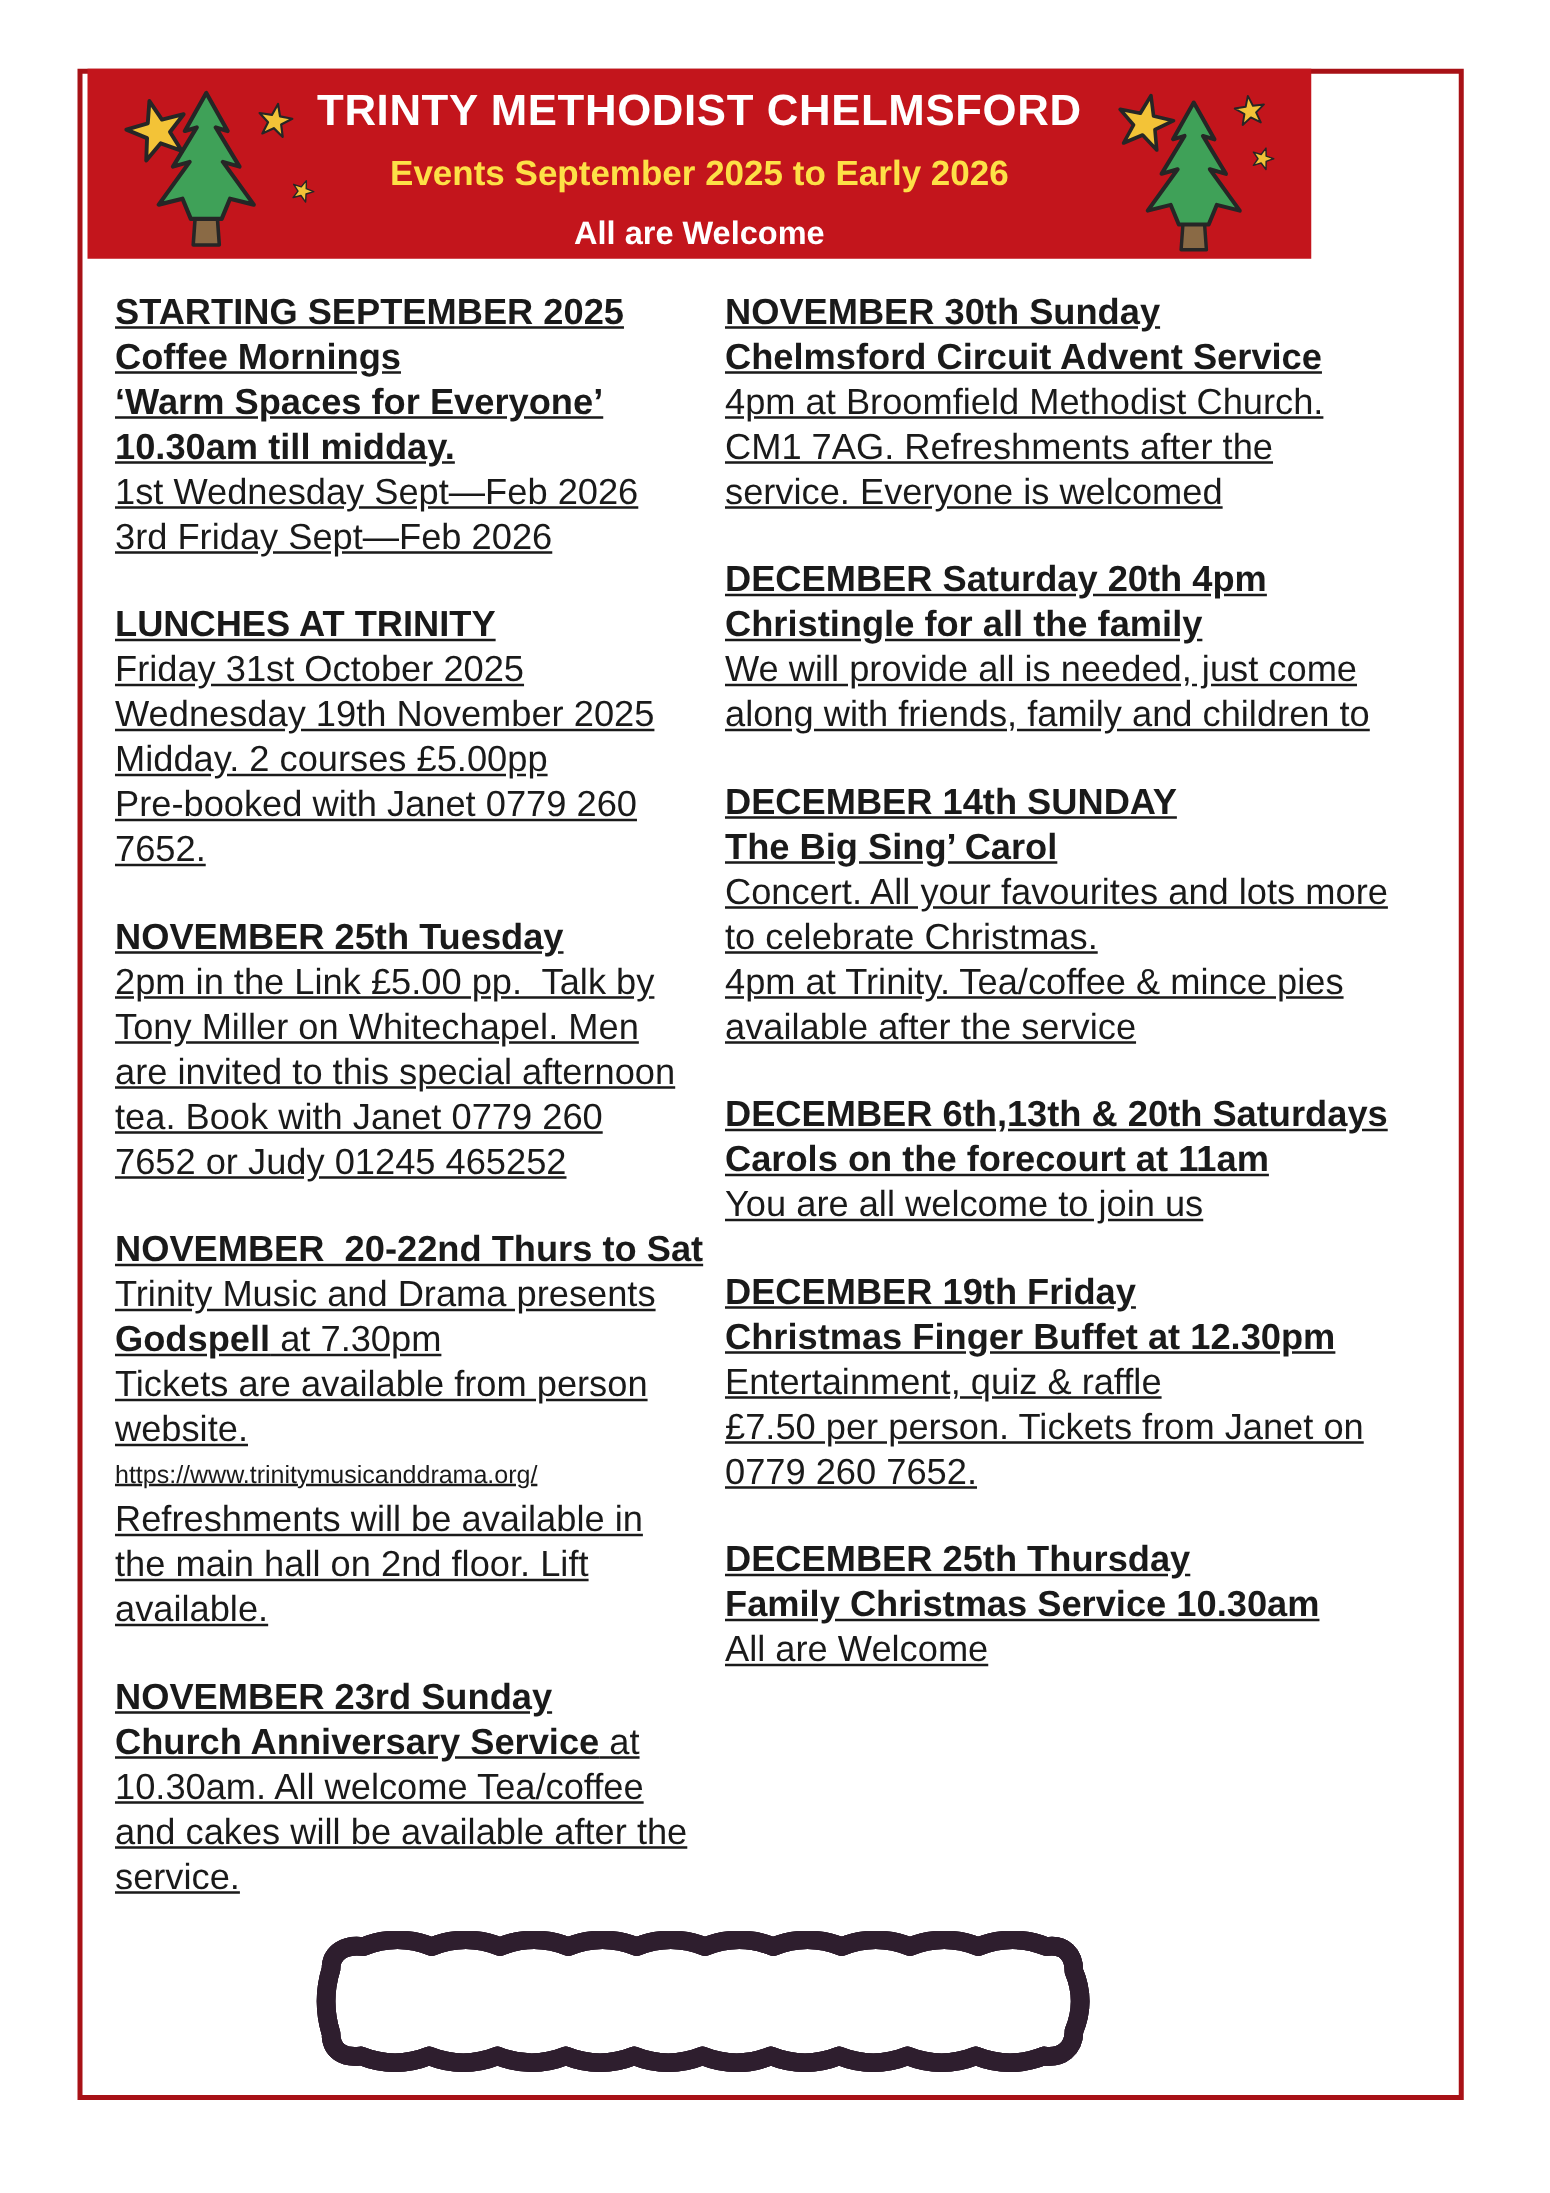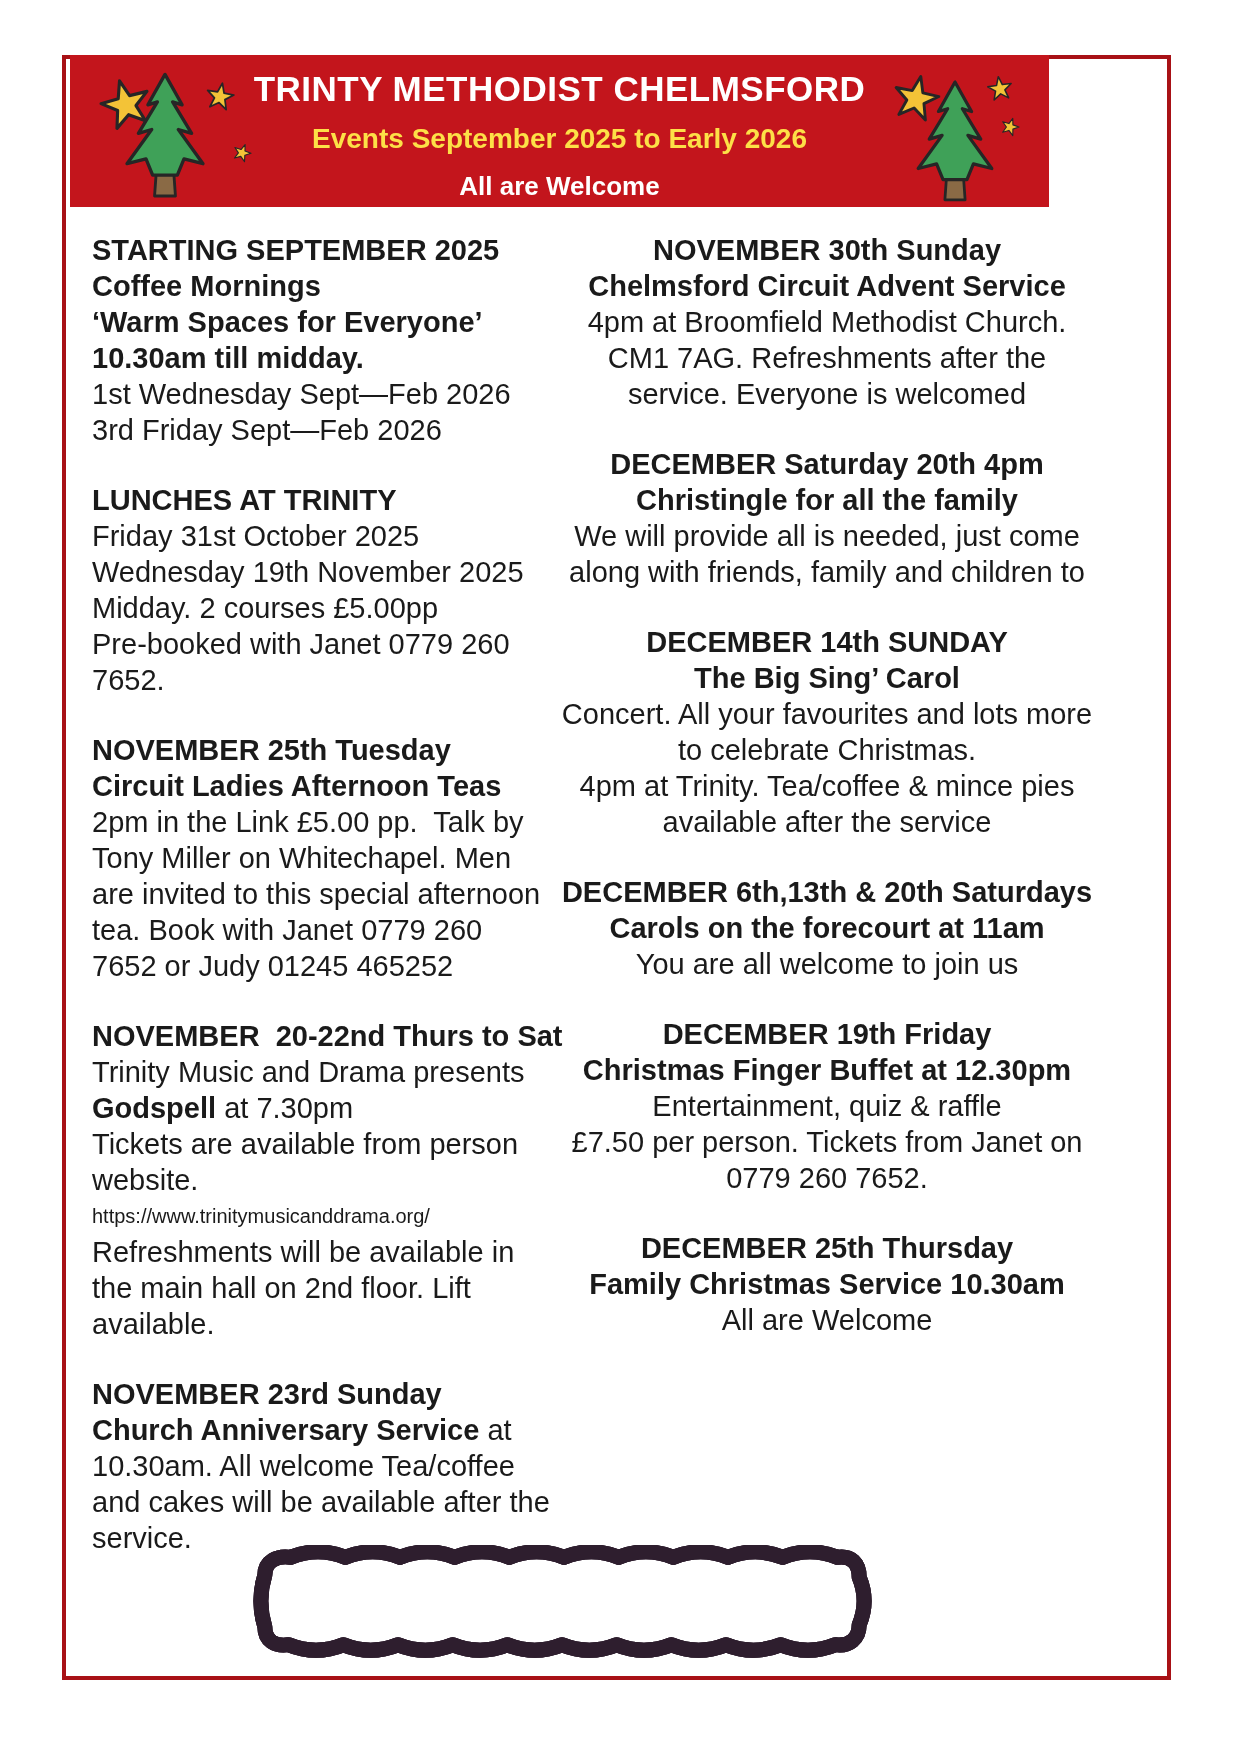--- a/index.html
+++ b/index.html
@@ -19,7 +19,7 @@
   .col{position:absolute;top:232px;font-size:29px;line-height:36px;color:#1a1a1a;}
   .col-left{left:92px;width:460px;}
   .col-right{left:557px;width:540px;text-align:center;}
-  .section{margin:0 0 34px 0;}
+  .section{margin:0 0 34px 0;text-decoration:underline;}
   .line{white-space:pre;}
   .line .bold{font-weight:bold;}
   .line.small{font-size:20px;}

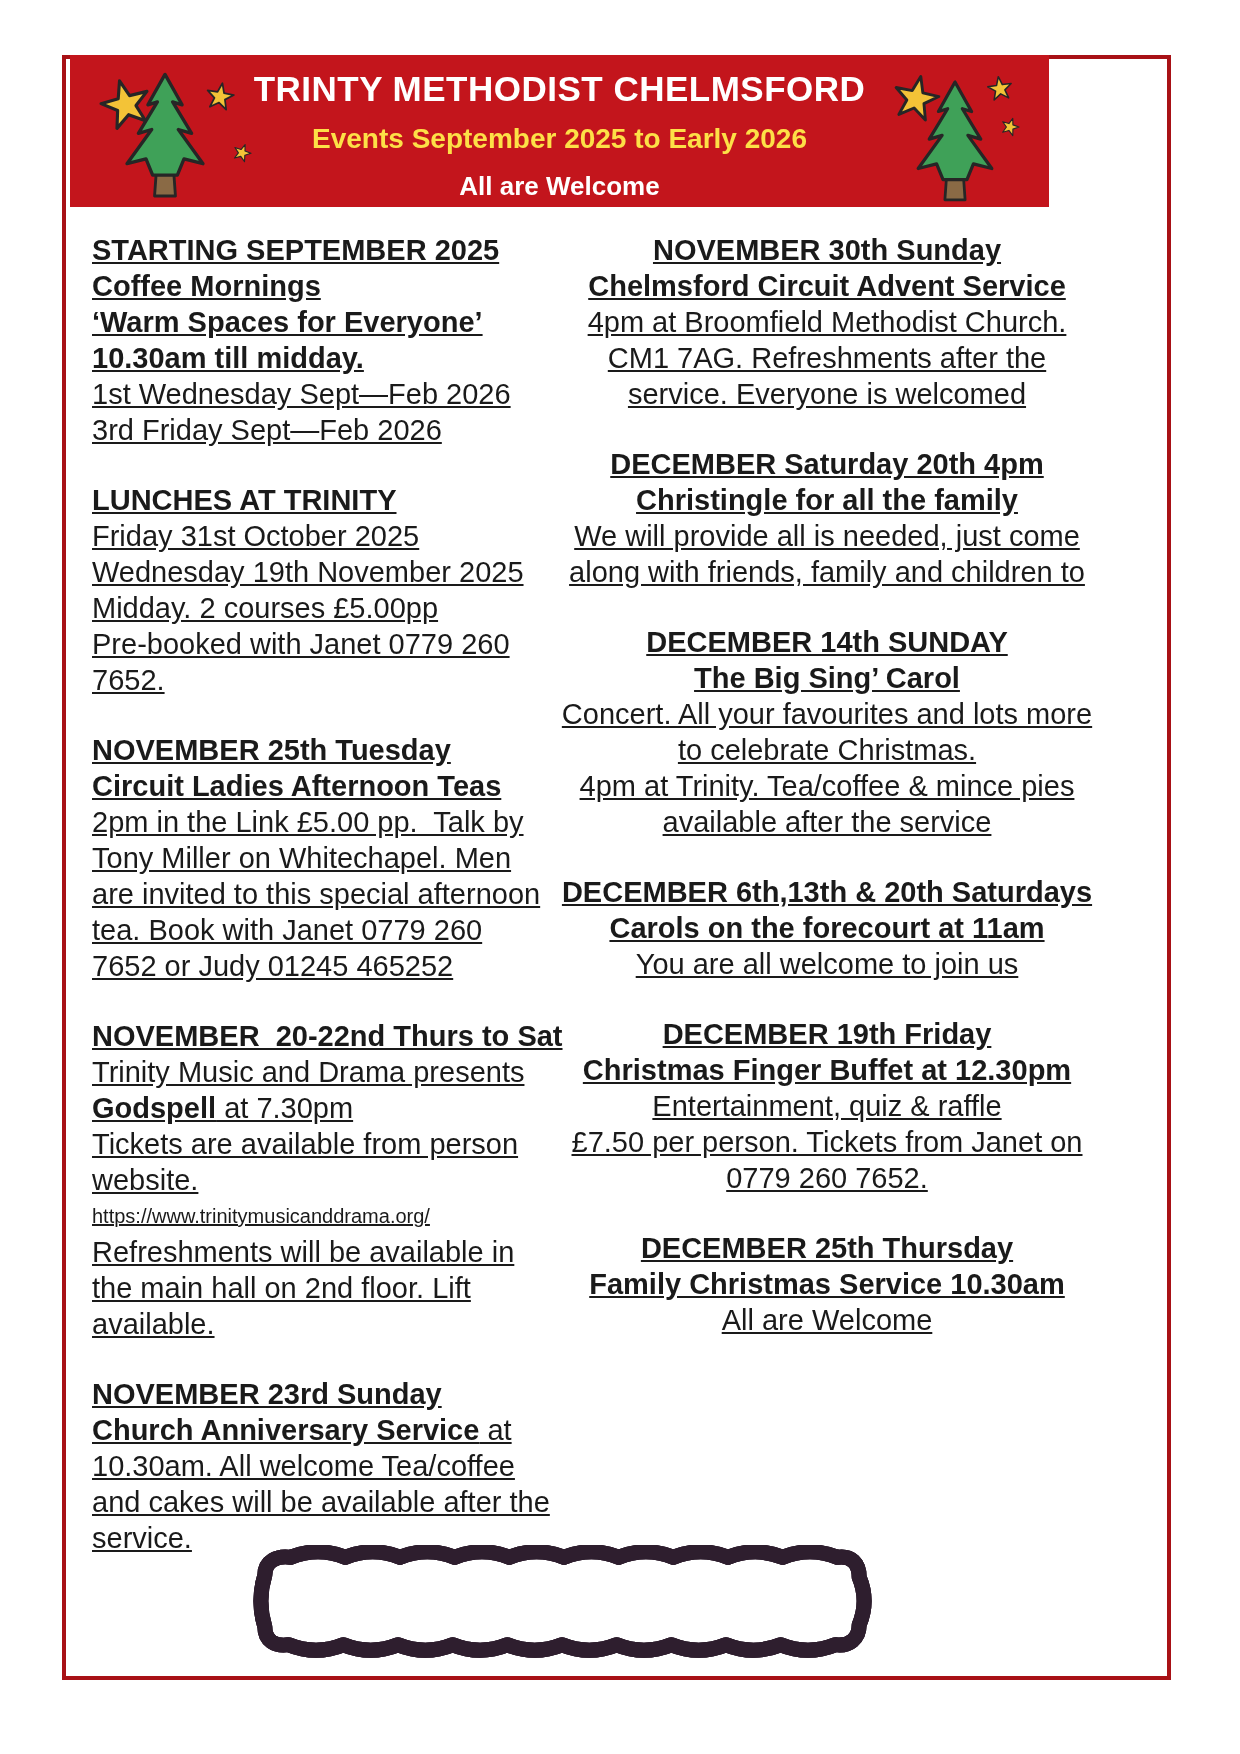--- a/index.html
+++ b/index.html
@@ -18,7 +18,7 @@
     color:#fff;font-size:26px;font-weight:bold;}
   .col{position:absolute;top:232px;font-size:29px;line-height:36px;color:#1a1a1a;}
   .col-left{left:92px;width:460px;}
-  .col-right{left:557px;width:540px;text-align:center;}
+  .col-right{left:580px;width:540px;}
   .section{margin:0 0 34px 0;text-decoration:underline;}
   .line{white-space:pre;}
   .line .bold{font-weight:bold;}

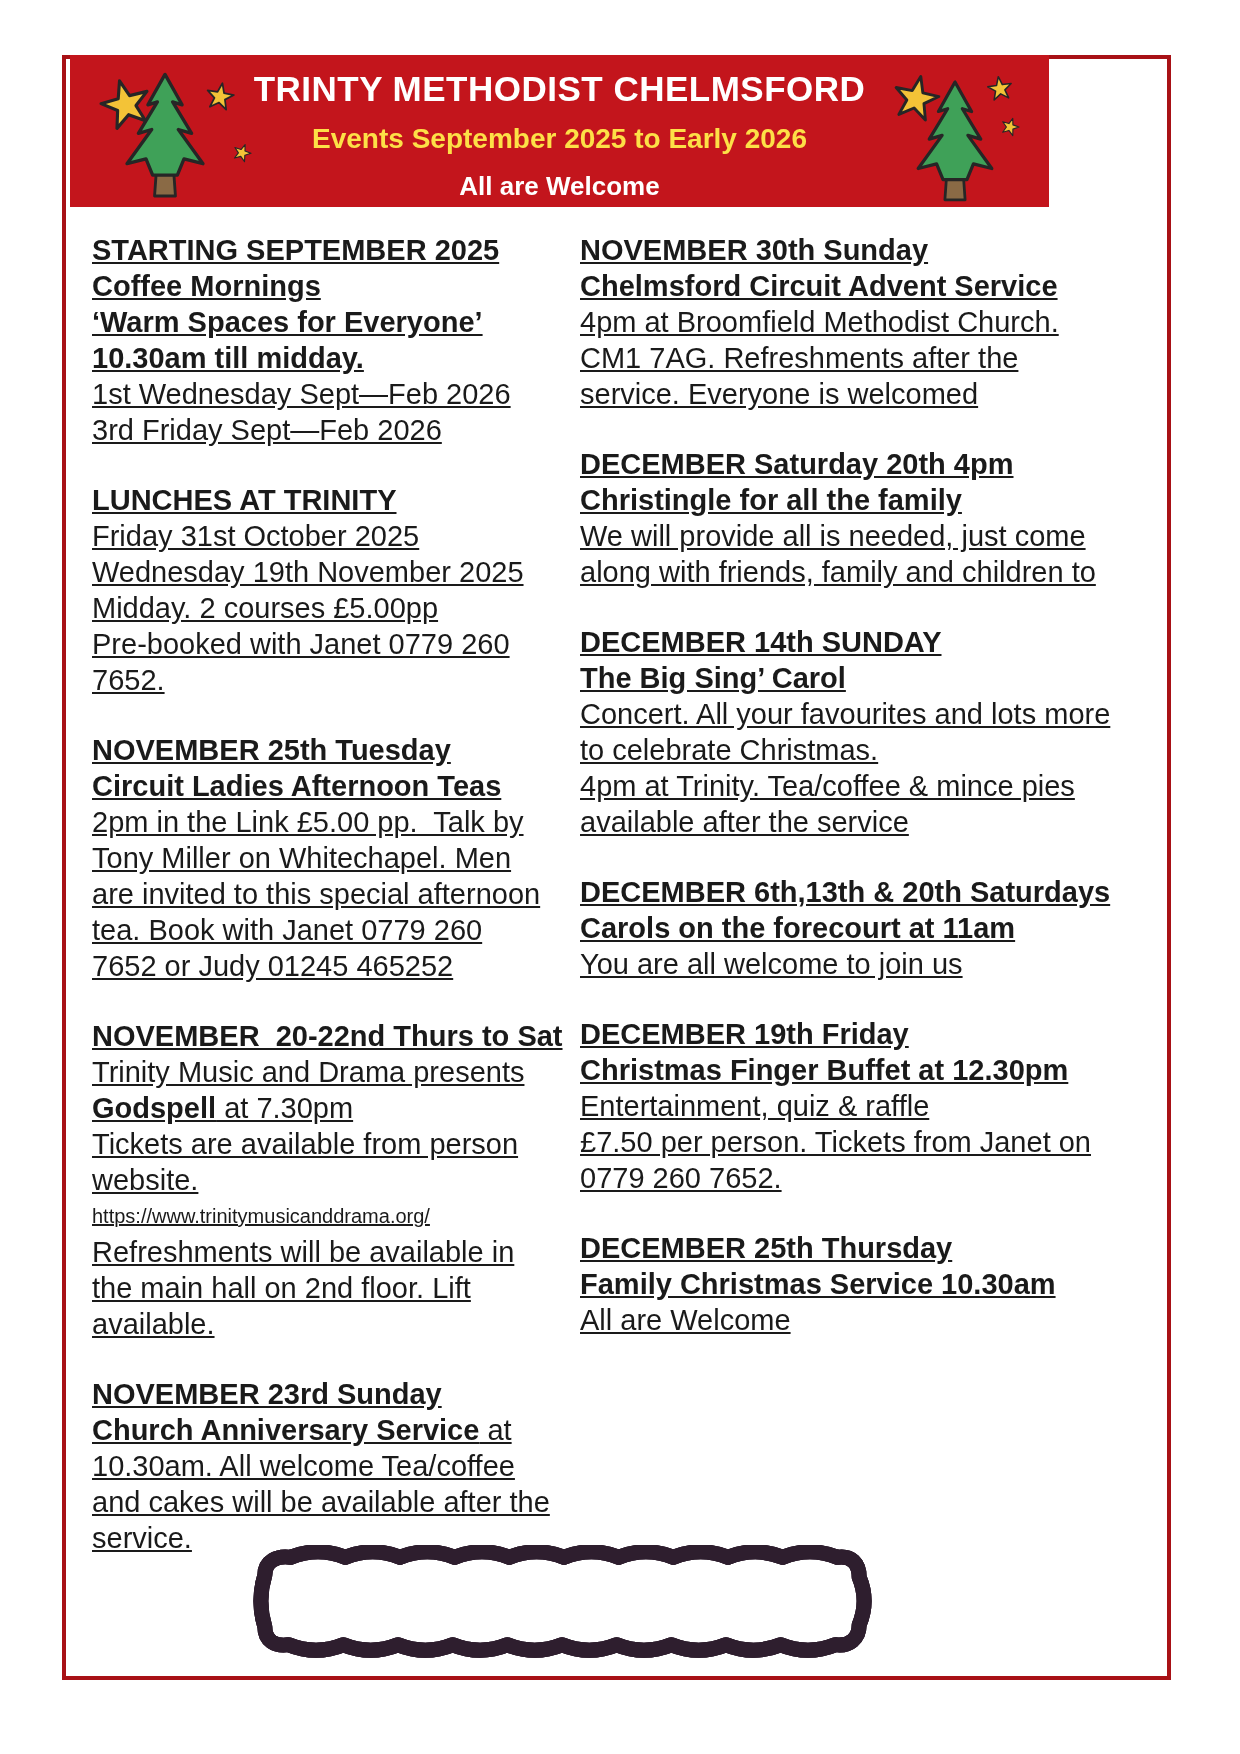--- a/index.html
+++ b/index.html
@@ -79,7 +79,6 @@
       </div>
       <div class="section">
         <div class="line"><span class="bold">NOVEMBER 25th Tuesday</span></div>
-        <div class="line"><span class="bold">Circuit Ladies Afternoon Teas</span></div>
         <div class="line"><span>2pm in the Link £5.00 pp.  Talk by</span></div>
         <div class="line"><span>Tony Miller on Whitechapel. Men</span></div>
         <div class="line"><span>are invited to this special afternoon</span></div>

